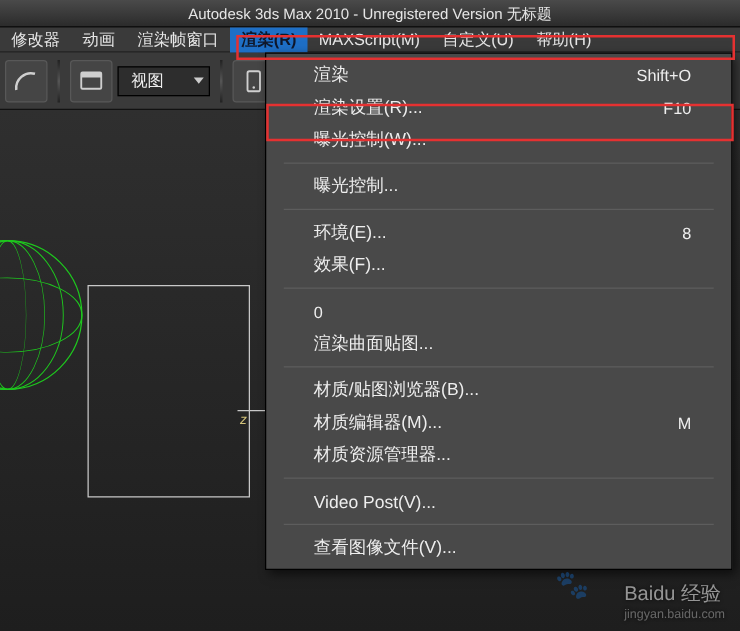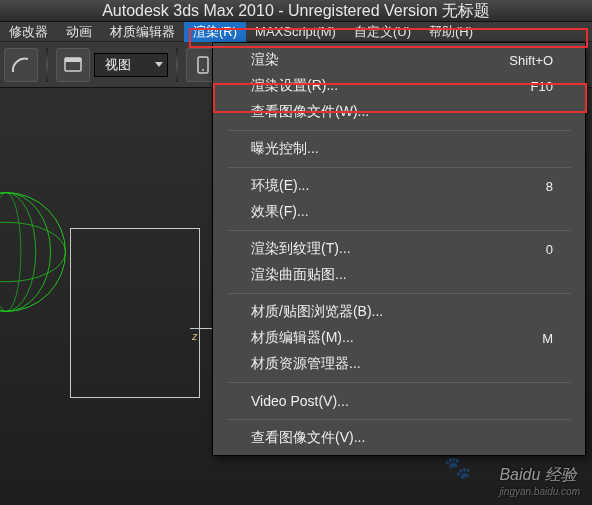--- a/index.html
+++ b/index.html
@@ -5,7 +5,7 @@
 * { margin: 0; padding: 0; box-sizing: border-box; font-family: "Microsoft YaHei", "SimSun", Arial, sans-serif; }
 body { background: #0a0a0a; width: 592px; height: 505px; overflow: hidden; position: relative; color: #ddd; font-size: 13px; }
 
-.titlebar { background: linear-gradient(#4a4a4a, #2b2b2b); height: 22px; text-align: center; color: #e6e6e6; font-size: 16px; line-height: 22px; padding: 0 6px; border-bottom: 1px solid #111; }
+.titlebar { background: linear-gradient(#4a4a4a, #2b2b2b); height: 22px; text-align: center; color: #e6e6e6; font-size: 12px; line-height: 22px; padding: 0 6px; border-bottom: 1px solid #111; }
 
 .menubar { background: #3a3a3a; height: 20px; display: flex; align-items: center; border-bottom: 1px solid #222; }
 .menubar .mi { padding: 0 9px; color: #e6e6e6; font-size: 13px; line-height: 20px; white-space: nowrap; }

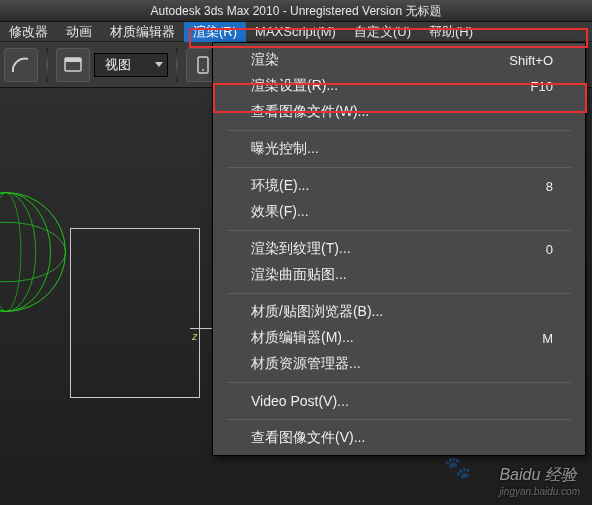--- a/index.html
+++ b/index.html
@@ -56,7 +56,7 @@
 <div class="menubar">
   <div class="mi">修改器</div>
   <div class="mi">动画</div>
-  <div class="mi">材质编辑器</div>
+  <div class="mi">渲染帧窗口</div>
   <div class="mi open">渲染(R)</div>
   <div class="mi">MAXScript(M)</div>
   <div class="mi">自定义(U)</div>

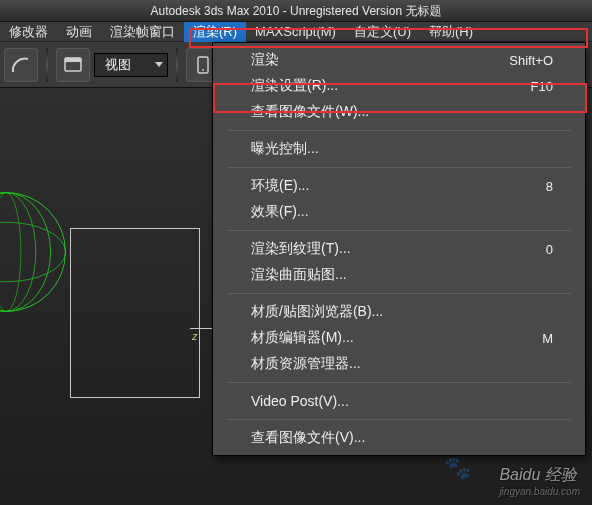--- a/index.html
+++ b/index.html
@@ -9,7 +9,7 @@
 
 .menubar { background: #3a3a3a; height: 20px; display: flex; align-items: center; border-bottom: 1px solid #222; }
 .menubar .mi { padding: 0 9px; color: #e6e6e6; font-size: 13px; line-height: 20px; white-space: nowrap; }
-.menubar .mi.open { background: #1e6fc6; color: #ffffff; }
+.menubar .mi.open { background: #1e6fc6; color: #0f172a; font-weight: bold; }
 
 .toolbar { background: #3a3a3a; height: 46px; border-bottom: 1px solid #111; display: flex; align-items: center; padding: 0 4px; gap: 4px; }
 .tbtn { width: 34px; height: 34px; background: #454545; border: 1px solid #585858; border-radius: 3px; display: flex; align-items: center; justify-content: center; color: #cfcfcf; }

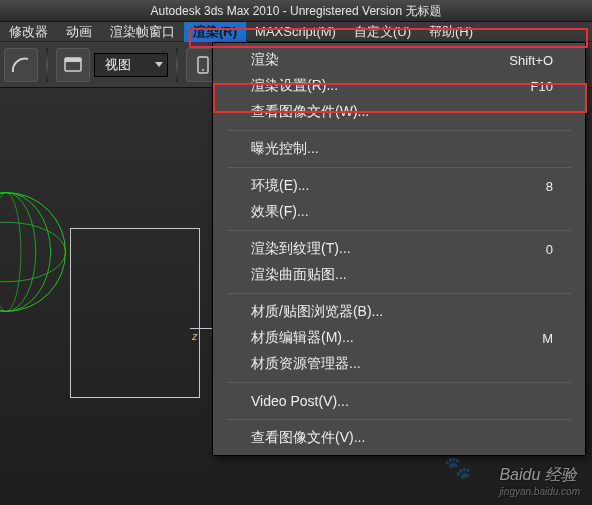--- a/index.html
+++ b/index.html
@@ -118,7 +118,7 @@
       <span class="hotkey">F10</span>
     </div>
     <div class="mrow">
-      <span>查看图像文件(W)...</span>
+      <span>曝光控制(W)...</span>
     </div>
     <div class="mdiv"></div>
     <div class="mrow">

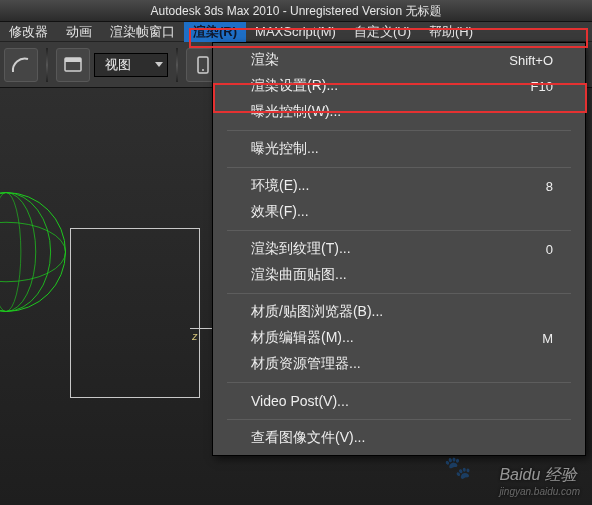--- a/index.html
+++ b/index.html
@@ -134,7 +134,6 @@
     </div>
     <div class="mdiv"></div>
     <div class="mrow">
-      <span>渲染到纹理(T)...</span>
       <span class="hotkey">0</span>
     </div>
     <div class="mrow">

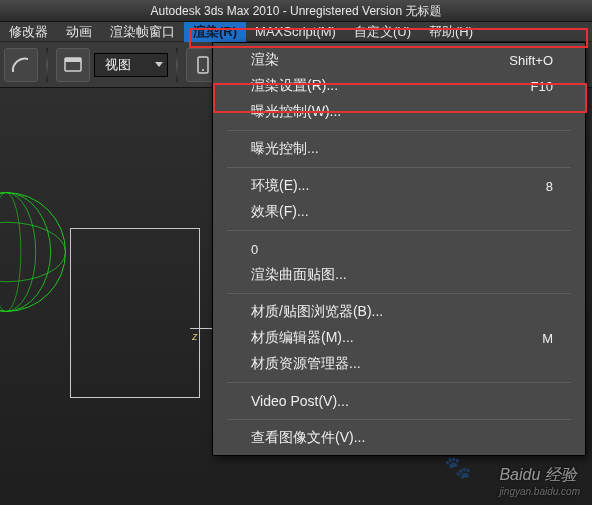--- a/index.html
+++ b/index.html
@@ -42,7 +42,7 @@
 .hl1 { left: 189px; top: 28px; width: 399px; height: 20px; }
 .hl2 { left: 213px; top: 83px; width: 374px; height: 30px; }
 
-.watermark { position: absolute; right: 12px; bottom: 8px; color: rgba(255,255,255,.55); font-size: 16px; font-style: italic; text-shadow: 0 0 3px rgba(0,0,0,.8); }
+.watermark { position: absolute; right: 12px; bottom: 8px; color: rgba(255,255,255,.55); font-size: 16px; text-shadow: 0 0 3px rgba(0,0,0,.8); }
 .watermark .sub { display:block; font-size: 10px; color: rgba(255,255,255,.35); }
 .paw { position: absolute; right: 120px; bottom: 24px; color: rgba(255,255,255,.4); font-size: 22px; }
 </style>

